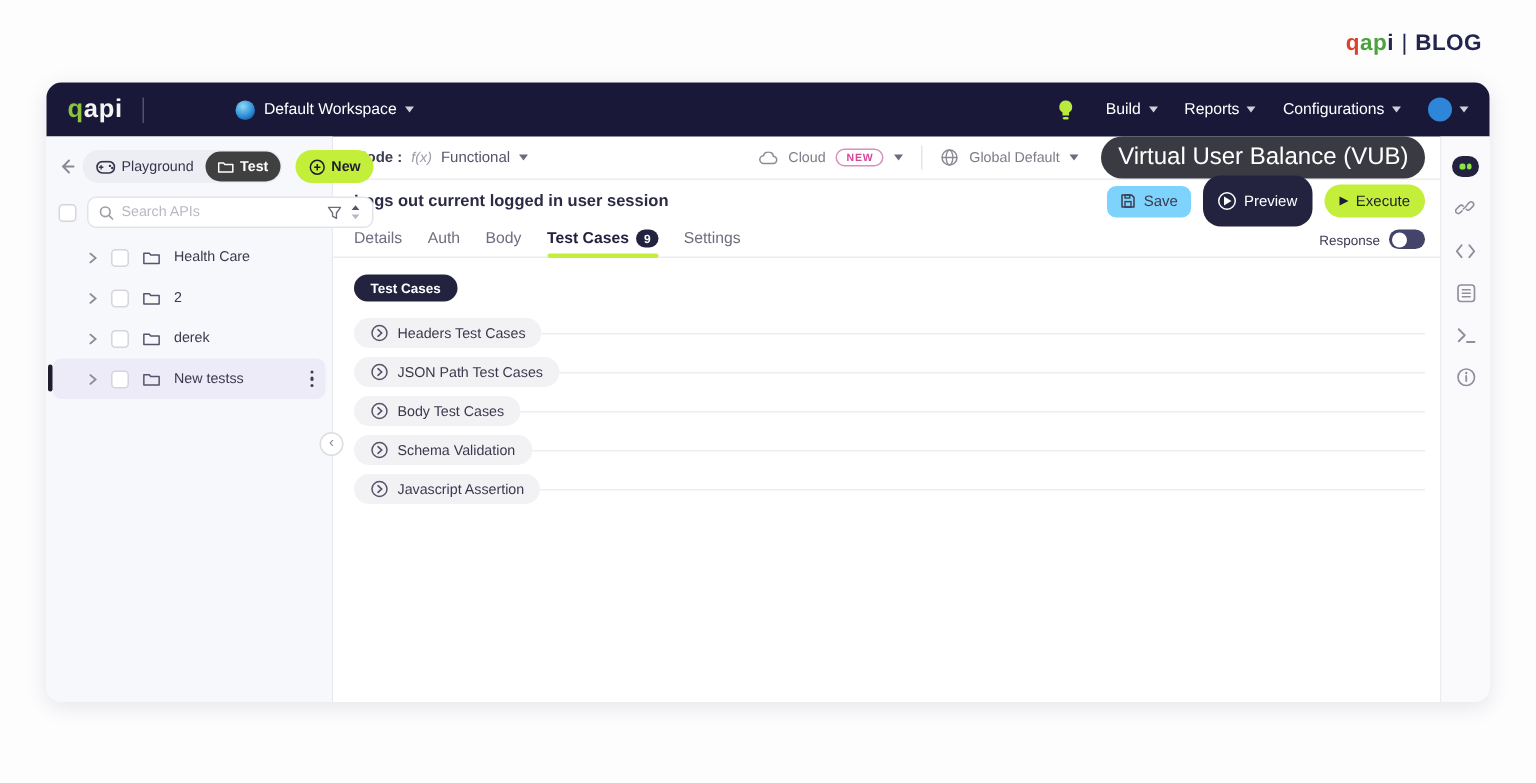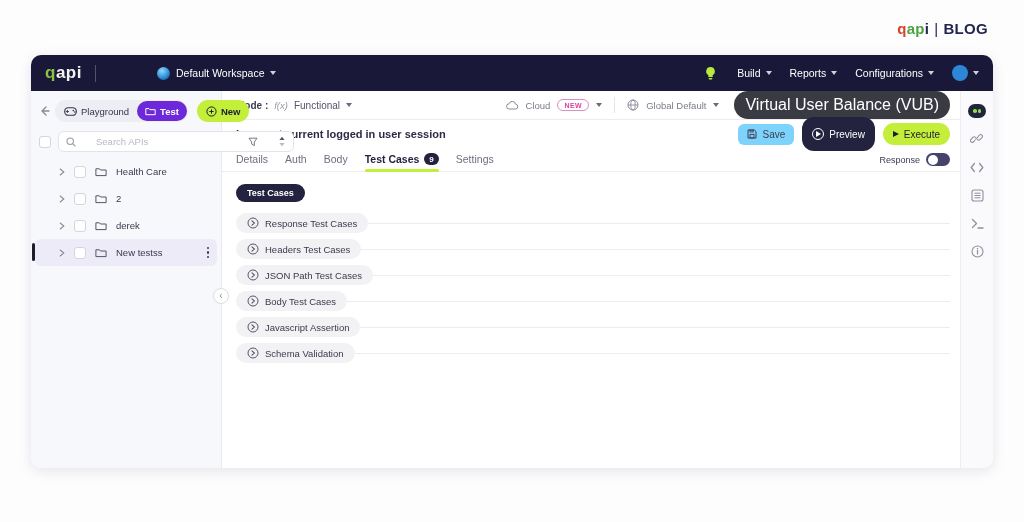--- a/index.html
+++ b/index.html
@@ -48,7 +48,7 @@
   .back-btn { width:14px; height:14px; display:flex; align-items:center; justify-content:center; cursor:pointer; }
   .seg-group { display:flex; align-items:center; background:#edeef3; border-radius:13px; height:22px; padding:1px; }
   .seg { display:flex; align-items:center; gap:4px; font-size:9.5px; color:#35344c; padding:0 8px; cursor:pointer; }
-  .seg.dark { background:#6d28d9; color:#fff; border-radius:12px; height:20px; font-weight:bold; }
+  .seg.dark { background:#404040; color:#fff; border-radius:12px; height:20px; font-weight:bold; }
   .new-btn { margin-left:4px; display:flex; align-items:center; gap:4px; background:#c3ef3b; color:#1d1d30;
     font-size:9.5px; font-weight:bold; height:22px; padding:0 9px; border-radius:12px; cursor:pointer; }
   .sb-search-row { display:flex; align-items:center; gap:7px; margin:9px 8px 5px 8px; }

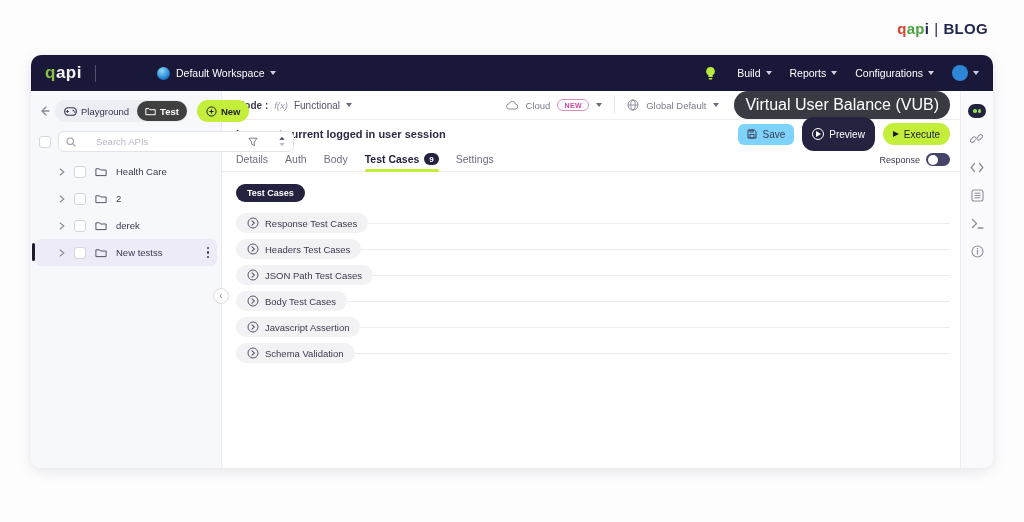--- a/index.html
+++ b/index.html
@@ -53,7 +53,7 @@
     font-size:9.5px; font-weight:bold; height:22px; padding:0 9px; border-radius:12px; cursor:pointer; }
   .sb-search-row { display:flex; align-items:center; gap:7px; margin:9px 8px 5px 8px; }
   .checkbox { width:12px; height:12px; border:1.3px solid #d4d5dd; border-radius:3px; background:#fff; flex:none; cursor:pointer; }
-  .search-box { flex:1; display:flex; align-items:center; gap:20px; height:21px;
+  .search-box { flex:1; display:flex; align-items:center; gap:5px; height:21px;
     border:1px solid #e3e4ea; border-radius:6px; background:#fff; padding:0 7px; }
   .search-box input { border:none; outline:none; flex:1; min-width:0; font-size:9.5px; color:#55546a;
     font-family:"Liberation Sans", sans-serif; background:transparent; }

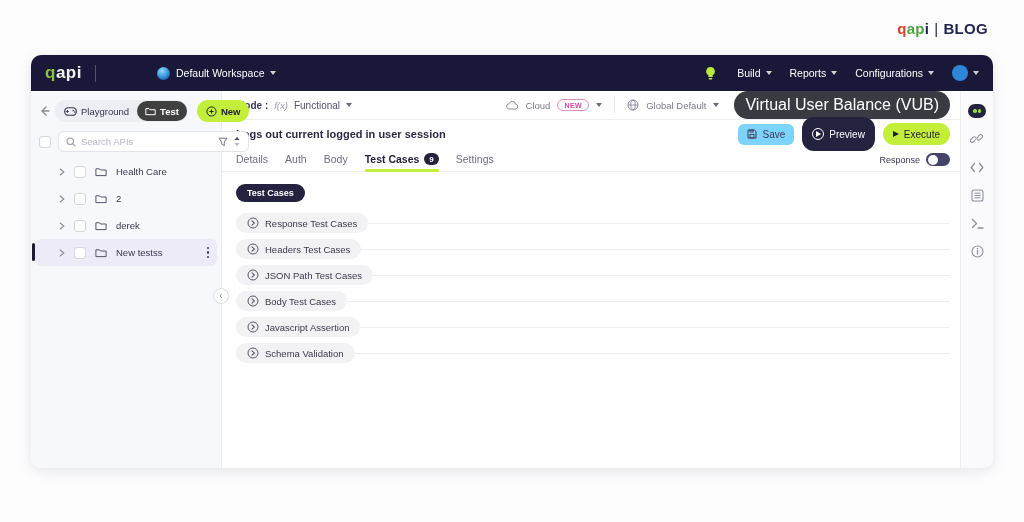--- a/index.html
+++ b/index.html
@@ -367,13 +367,14 @@
       <div class="content">
         <span class="tc-chip">Test Cases</span>
 
+
         <div class="tc-row">
           <div class="tc-pill">
             <svg width="12" height="12" viewBox="0 0 12 12">
                 <circle cx="6" cy="6" r="5" stroke="#55546a" stroke-width="1" fill="none"></circle>
                 <path d="M5 3.8 L7.4 6 L5 8.2" stroke="#55546a" stroke-width="1.1" fill="none" stroke-linecap="round"></path>
               </svg>
-            <span class="txt">Response Test Cases</span>
+            <span class="txt">Headers Test Cases</span>
           </div>
           <div class="tc-line"></div>
         </div>
@@ -384,7 +385,7 @@
                 <circle cx="6" cy="6" r="5" stroke="#55546a" stroke-width="1" fill="none"></circle>
                 <path d="M5 3.8 L7.4 6 L5 8.2" stroke="#55546a" stroke-width="1.1" fill="none" stroke-linecap="round"></path>
               </svg>
-            <span class="txt">Headers Test Cases</span>
+            <span class="txt">JSON Path Test Cases</span>
           </div>
           <div class="tc-line"></div>
         </div>
@@ -395,7 +396,7 @@
                 <circle cx="6" cy="6" r="5" stroke="#55546a" stroke-width="1" fill="none"></circle>
                 <path d="M5 3.8 L7.4 6 L5 8.2" stroke="#55546a" stroke-width="1.1" fill="none" stroke-linecap="round"></path>
               </svg>
-            <span class="txt">JSON Path Test Cases</span>
+            <span class="txt">Body Test Cases</span>
           </div>
           <div class="tc-line"></div>
         </div>
@@ -406,7 +407,7 @@
                 <circle cx="6" cy="6" r="5" stroke="#55546a" stroke-width="1" fill="none"></circle>
                 <path d="M5 3.8 L7.4 6 L5 8.2" stroke="#55546a" stroke-width="1.1" fill="none" stroke-linecap="round"></path>
               </svg>
-            <span class="txt">Body Test Cases</span>
+            <span class="txt">Javascript Assertion</span>
           </div>
           <div class="tc-line"></div>
         </div>
@@ -417,17 +418,6 @@
                 <circle cx="6" cy="6" r="5" stroke="#55546a" stroke-width="1" fill="none"></circle>
                 <path d="M5 3.8 L7.4 6 L5 8.2" stroke="#55546a" stroke-width="1.1" fill="none" stroke-linecap="round"></path>
               </svg>
-            <span class="txt">Javascript Assertion</span>
-          </div>
-          <div class="tc-line"></div>
-        </div>
-
-        <div class="tc-row">
-          <div class="tc-pill">
-            <svg width="12" height="12" viewBox="0 0 12 12">
-                <circle cx="6" cy="6" r="5" stroke="#55546a" stroke-width="1" fill="none"></circle>
-                <path d="M5 3.8 L7.4 6 L5 8.2" stroke="#55546a" stroke-width="1.1" fill="none" stroke-linecap="round"></path>
-              </svg>
             <span class="txt">Schema Validation</span>
           </div>
           <div class="tc-line"></div>

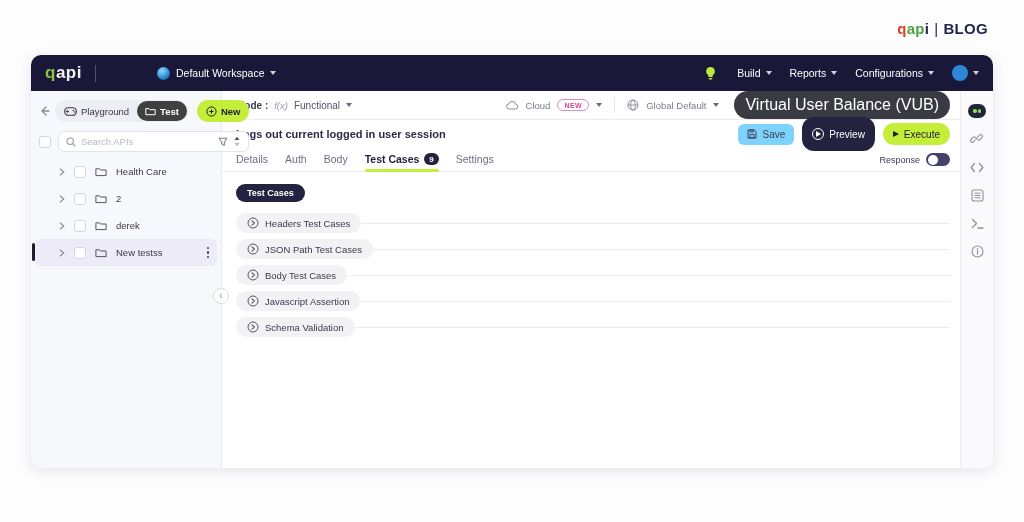--- a/index.html
+++ b/index.html
@@ -407,7 +407,7 @@
                 <circle cx="6" cy="6" r="5" stroke="#55546a" stroke-width="1" fill="none"></circle>
                 <path d="M5 3.8 L7.4 6 L5 8.2" stroke="#55546a" stroke-width="1.1" fill="none" stroke-linecap="round"></path>
               </svg>
-            <span class="txt">Javascript Assertion</span>
+            <span class="txt">Schema Validation</span>
           </div>
           <div class="tc-line"></div>
         </div>
@@ -418,7 +418,7 @@
                 <circle cx="6" cy="6" r="5" stroke="#55546a" stroke-width="1" fill="none"></circle>
                 <path d="M5 3.8 L7.4 6 L5 8.2" stroke="#55546a" stroke-width="1.1" fill="none" stroke-linecap="round"></path>
               </svg>
-            <span class="txt">Schema Validation</span>
+            <span class="txt">Javascript Assertion</span>
           </div>
           <div class="tc-line"></div>
         </div>

